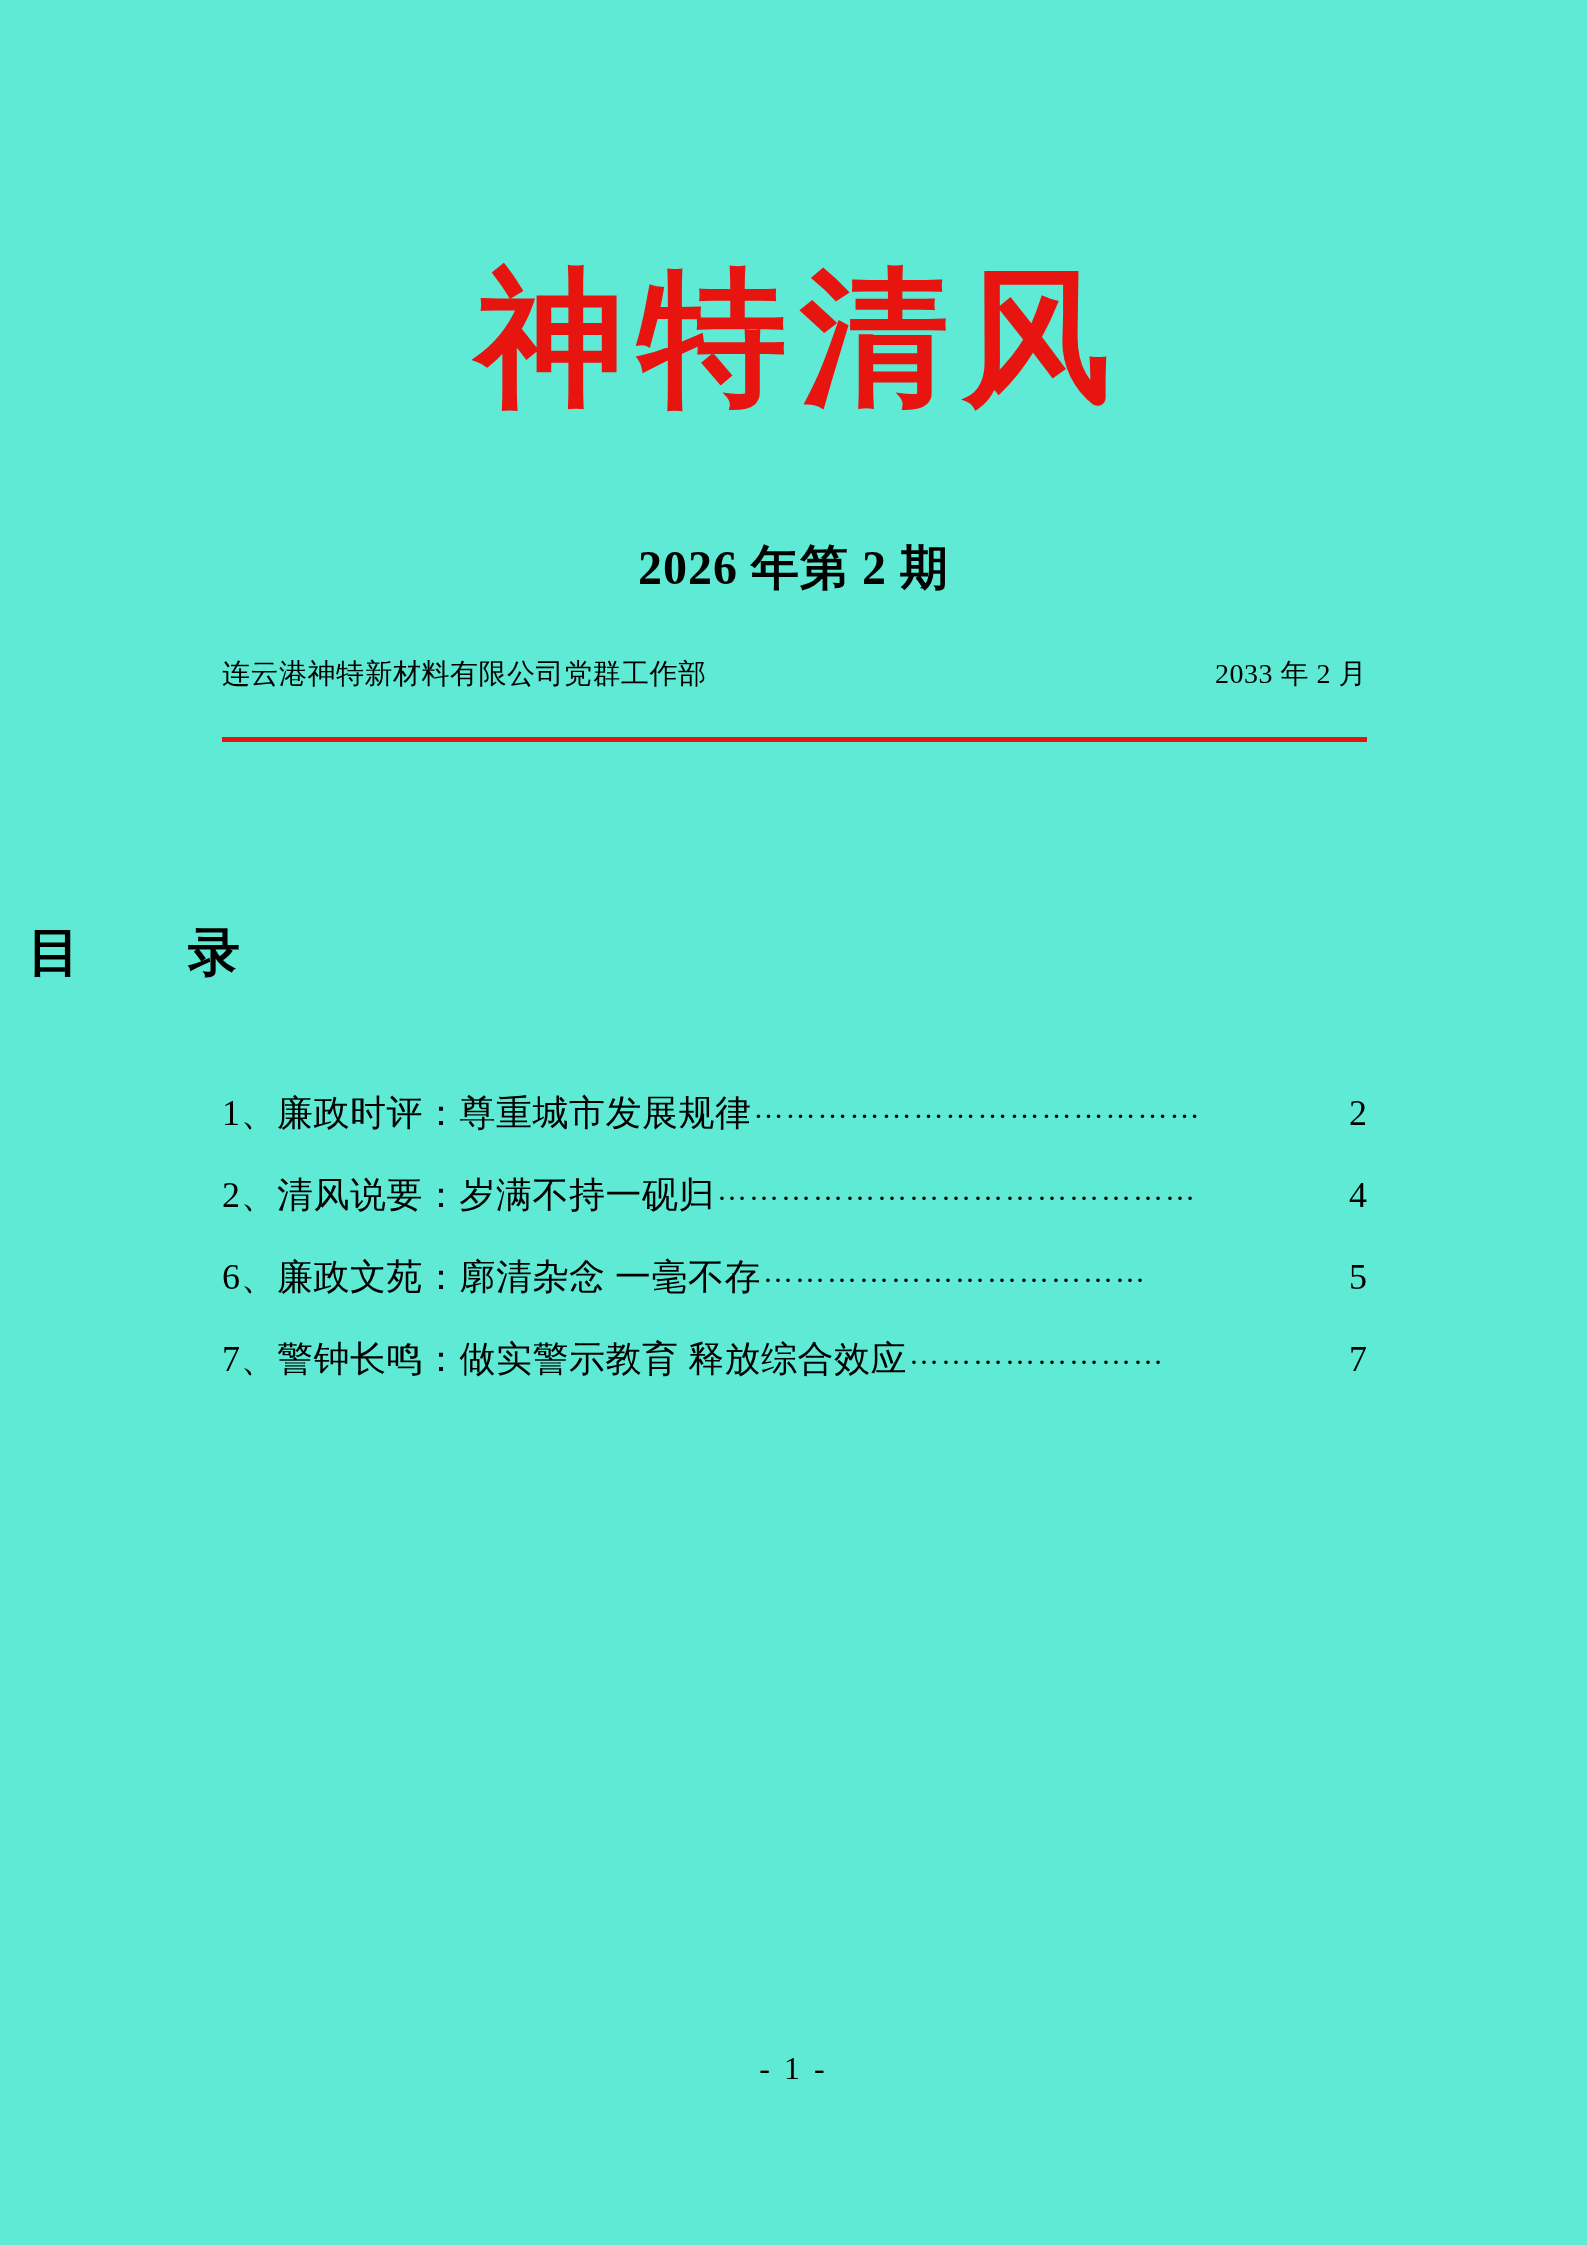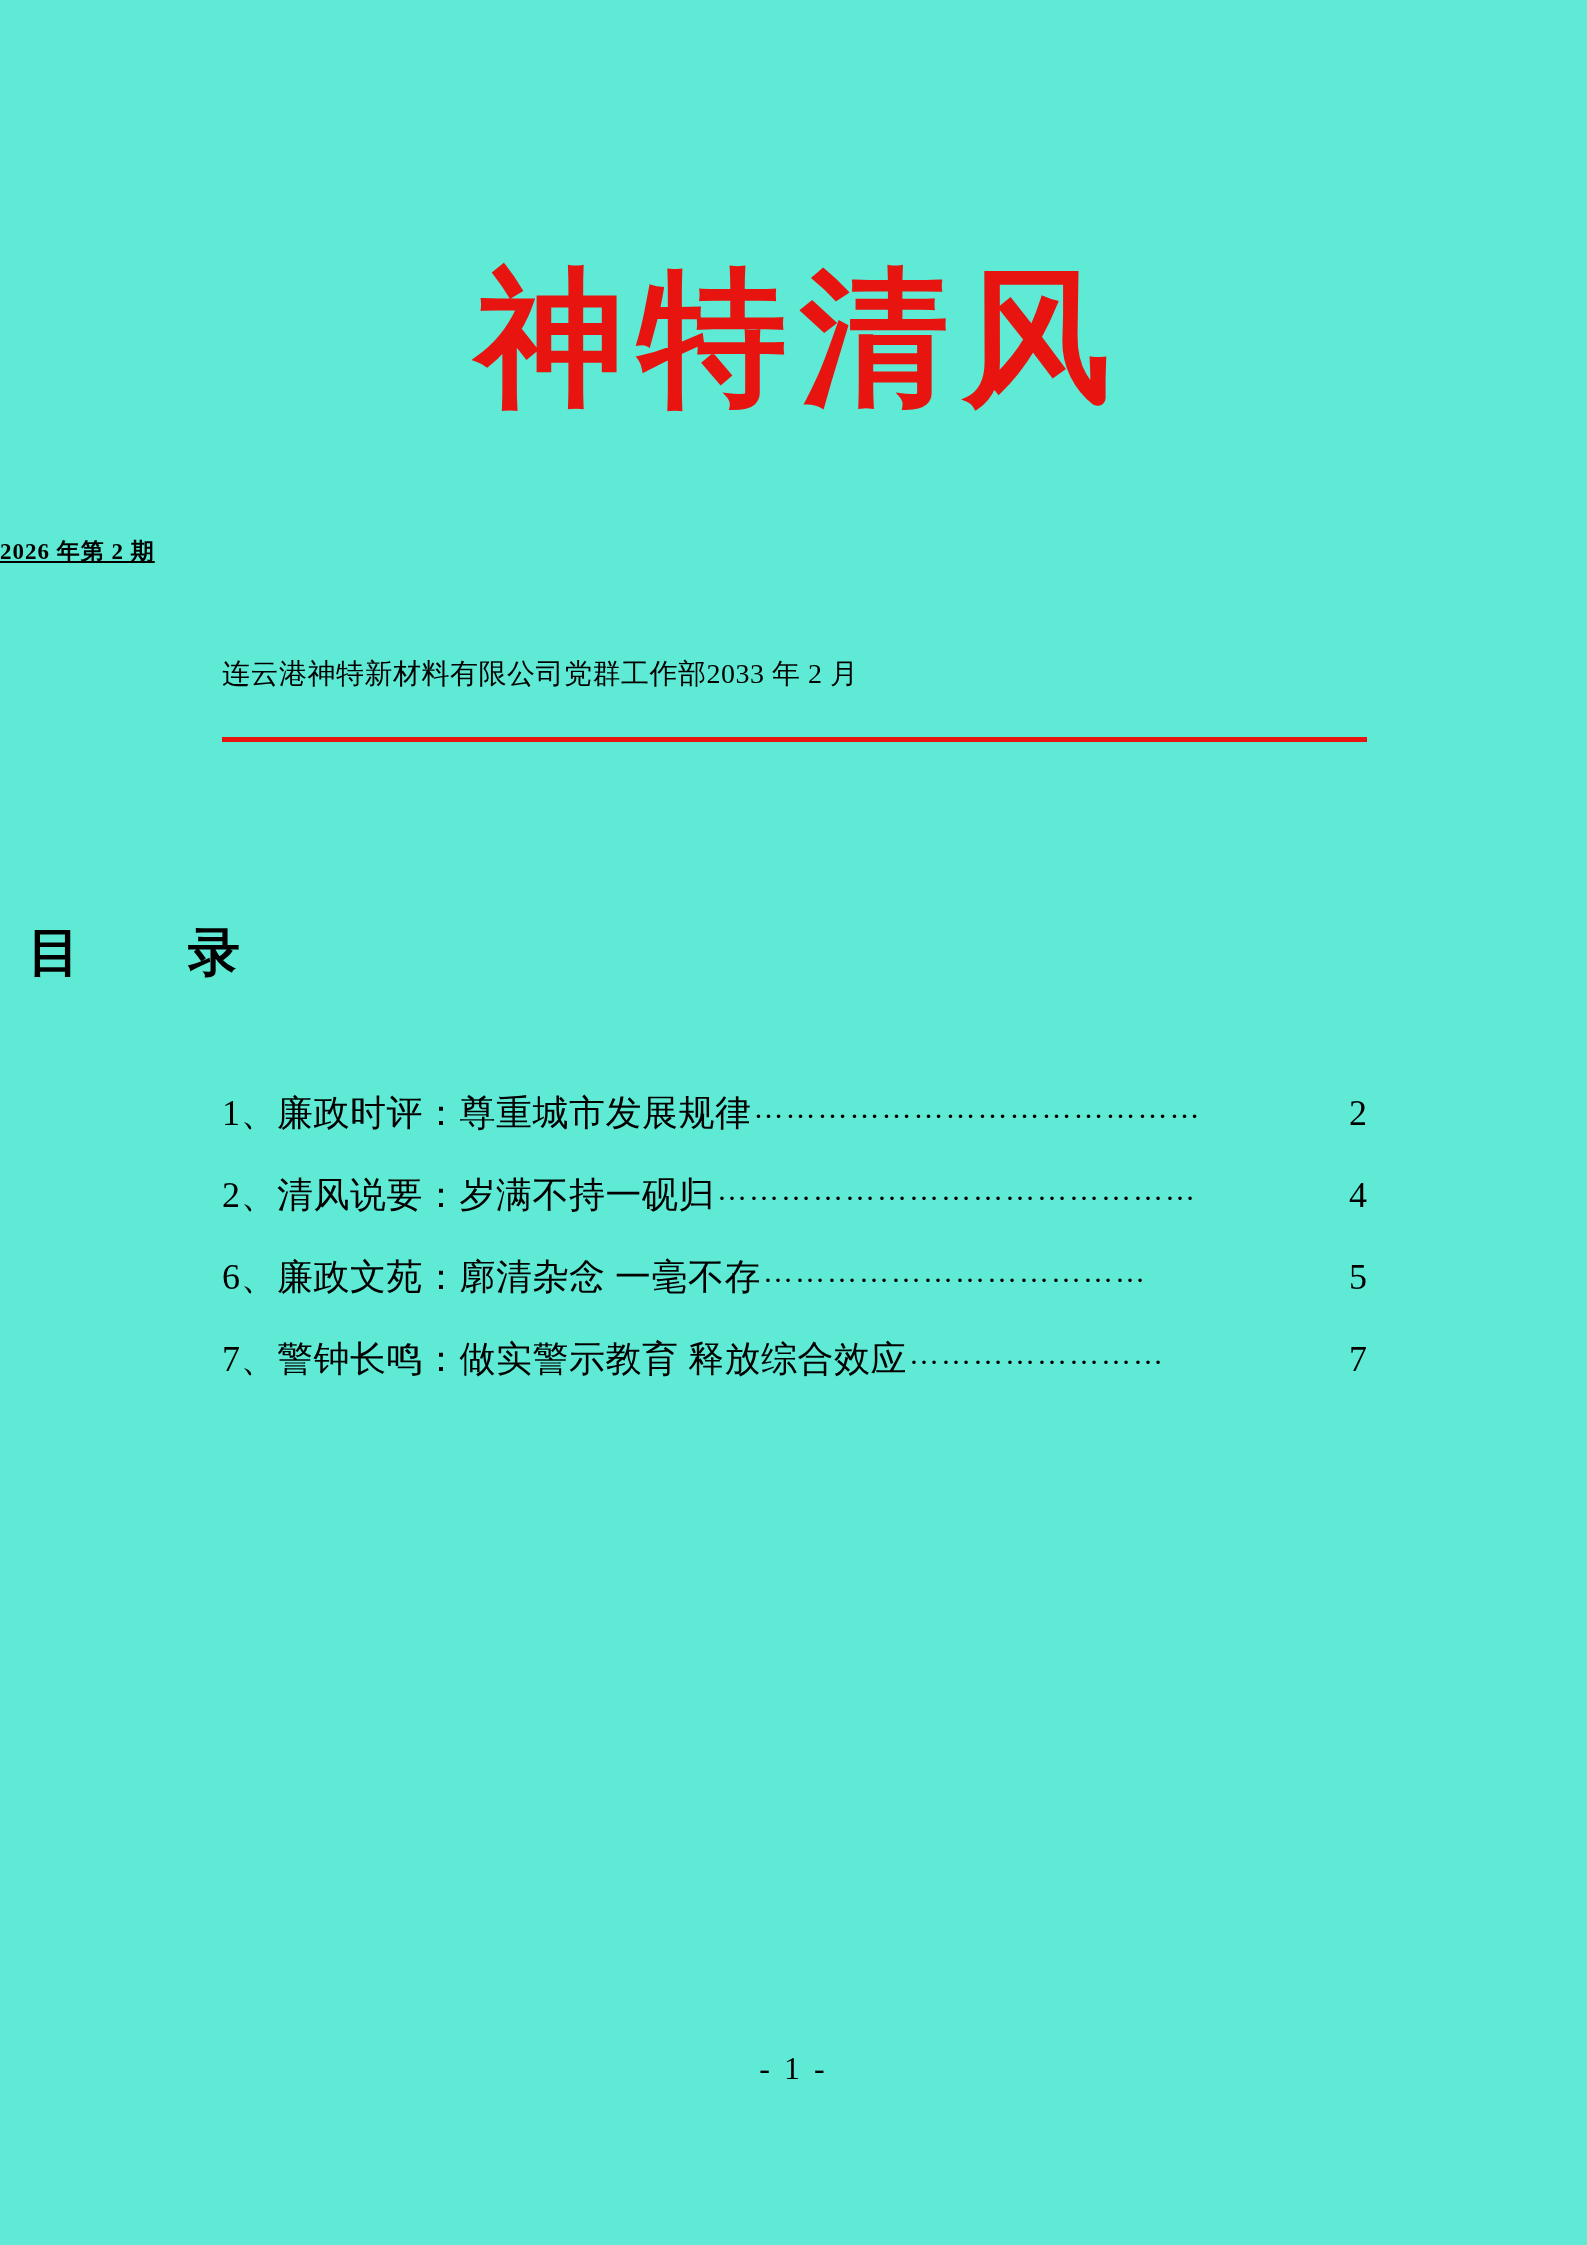--- a/index.html
+++ b/index.html
@@ -36,11 +36,10 @@
     top: 536px;
     left: 0;
     width: 100%;
-    text-align: left;
-    font-size: 23px;
+    text-align: center;
+    font-size: 48px;
     font-weight: 700;
     letter-spacing: 1px;
-    text-decoration: underline;
   }
   .meta-row {
     position: absolute;

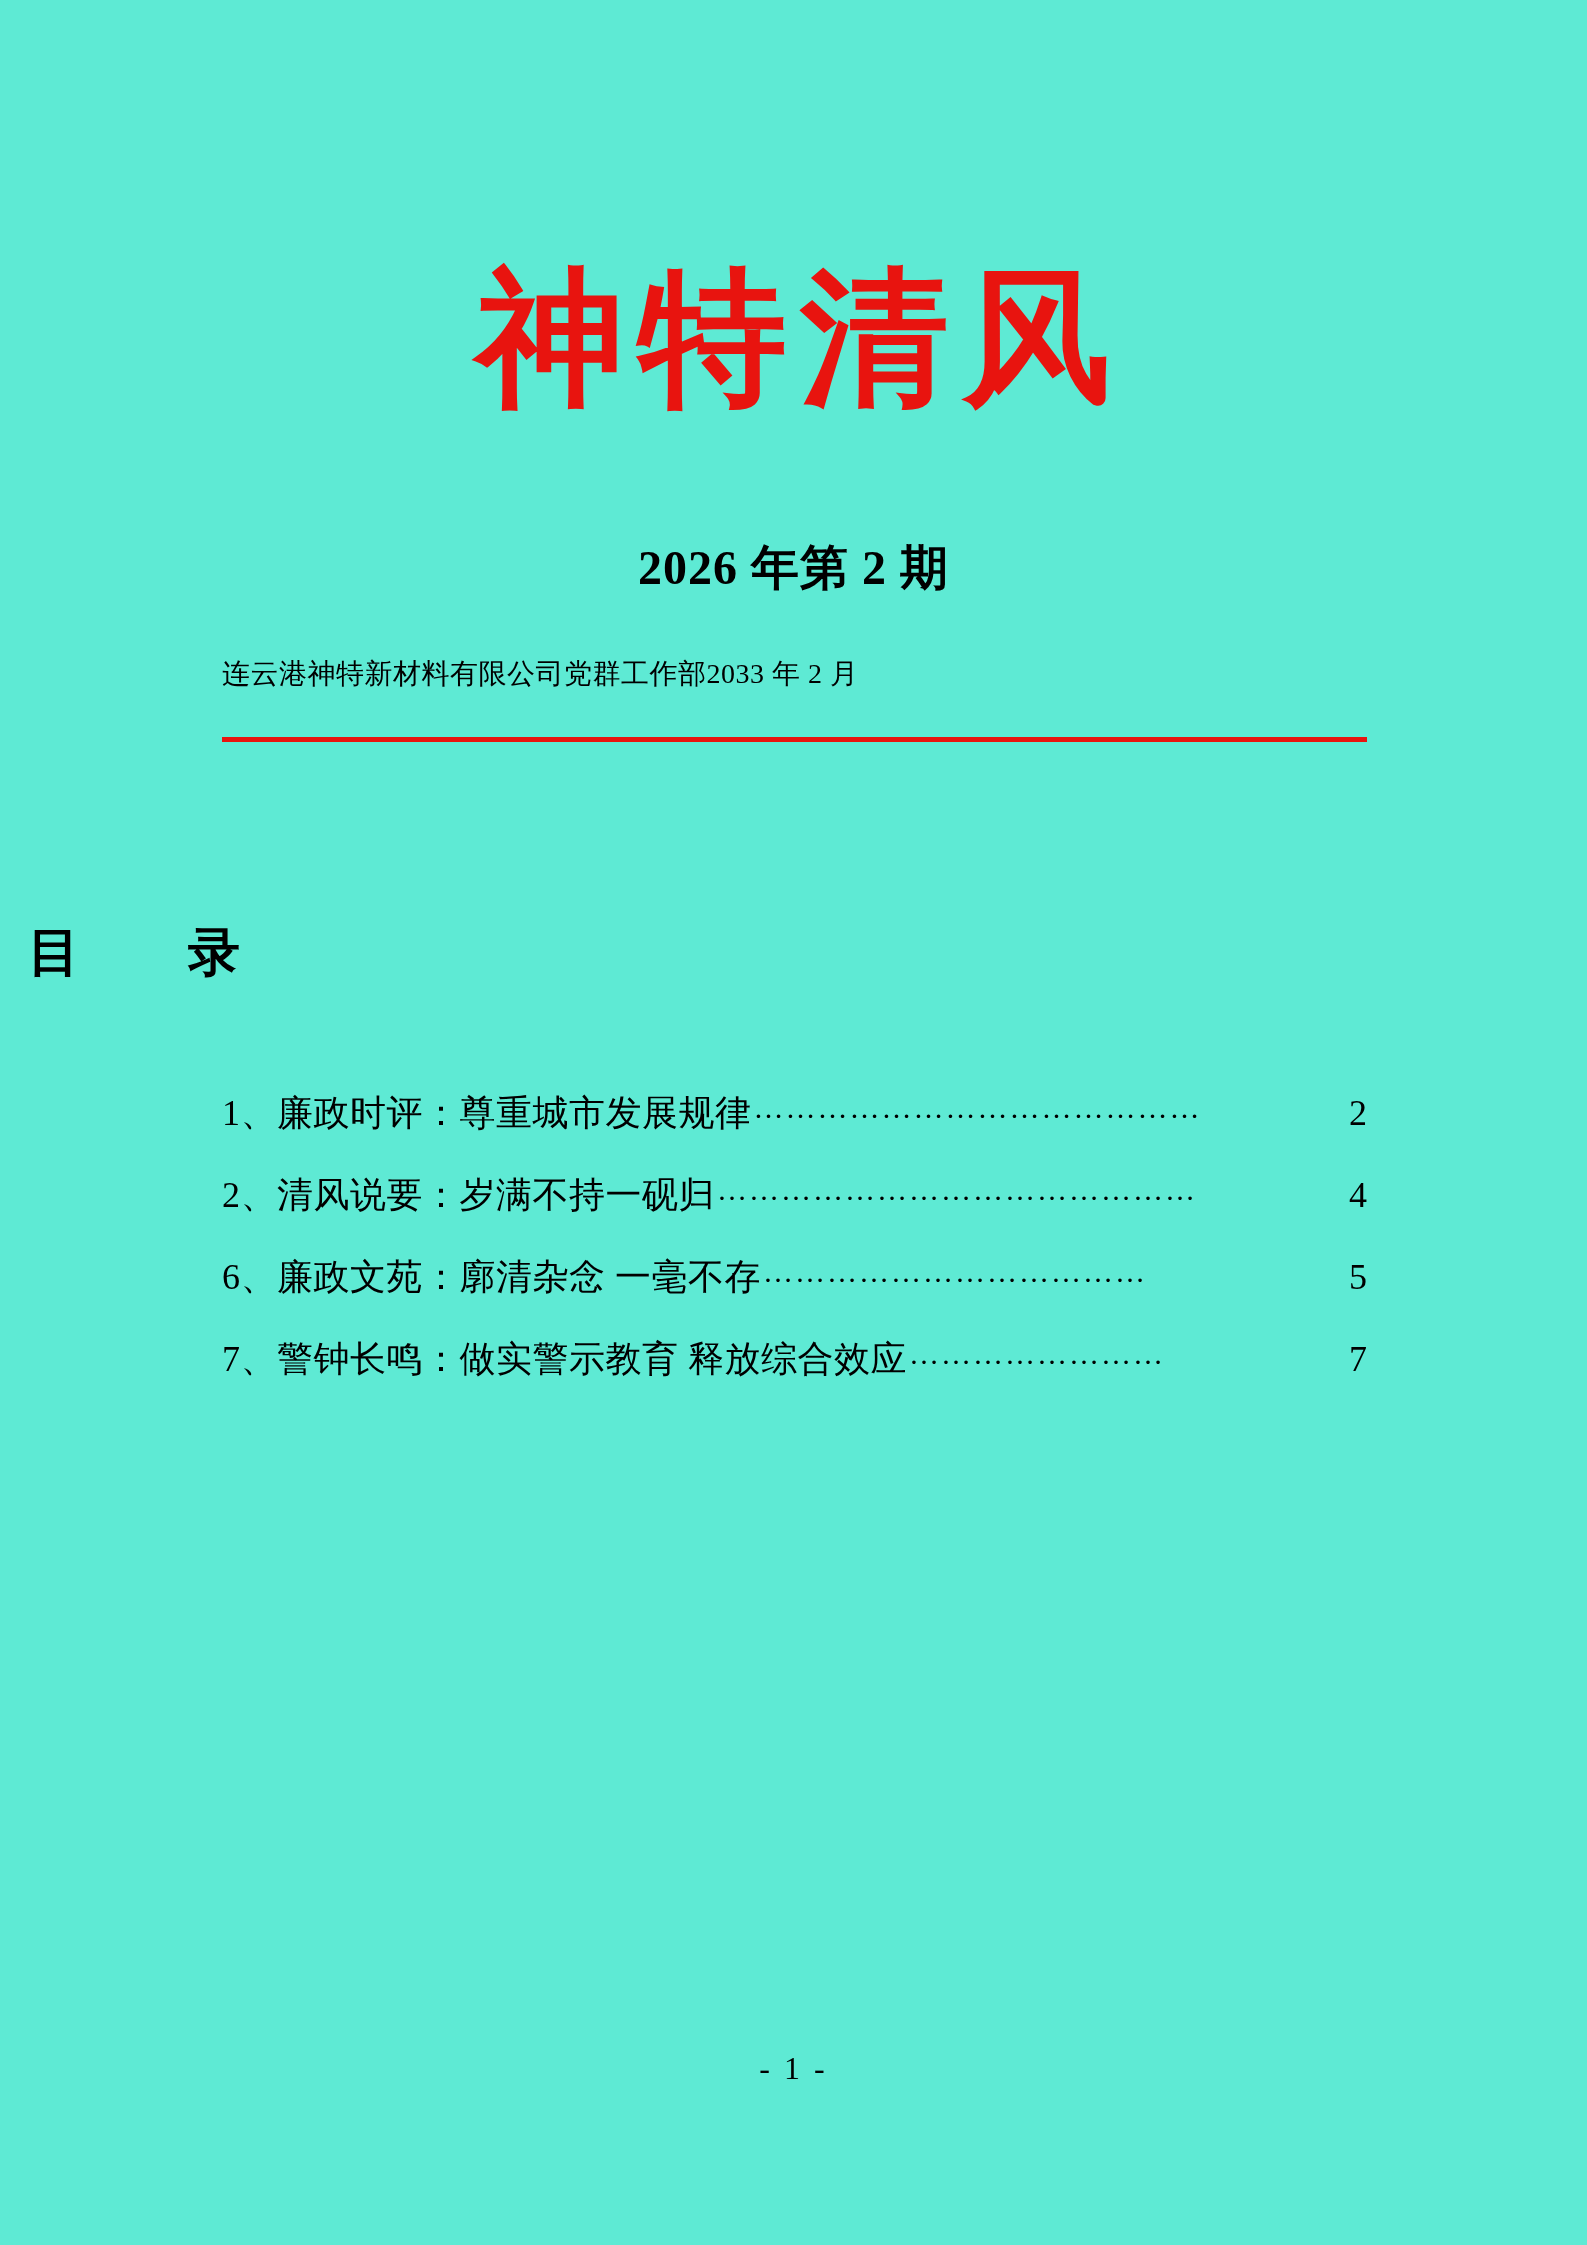--- a/index.html
+++ b/index.html
@@ -47,7 +47,7 @@
     left: 222px;
     width: 1145px;
     display: flex;
-    justify-content: flex-start;
+    justify-content: space-between;
     align-items: baseline;
     font-size: 28px;
   }

